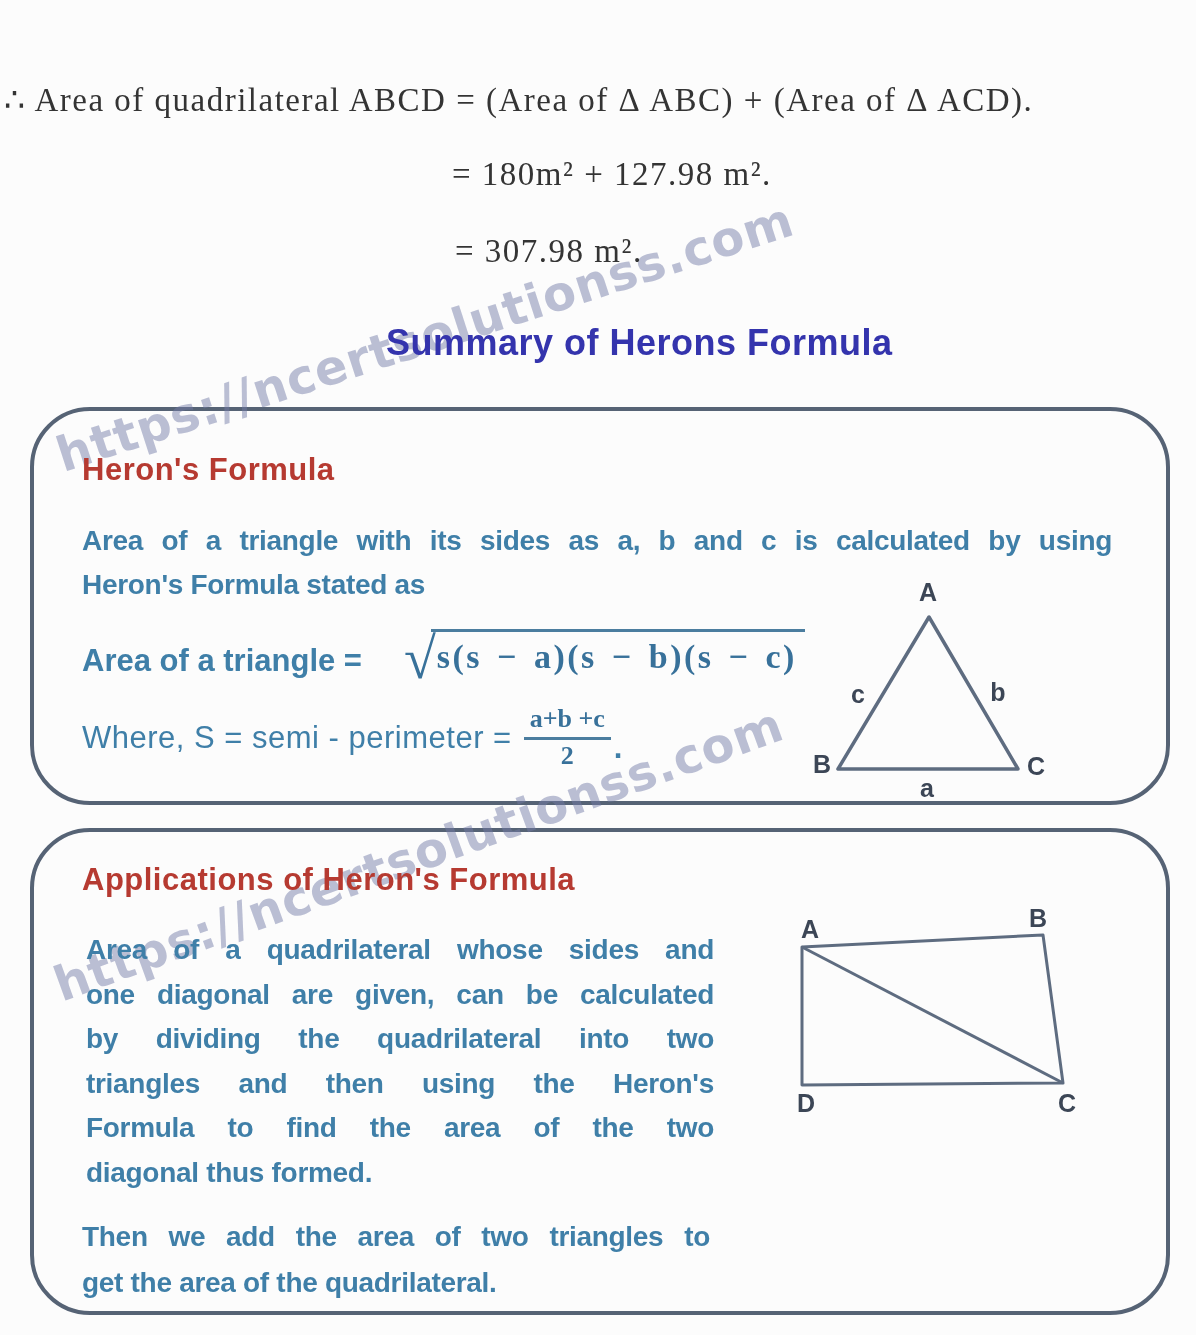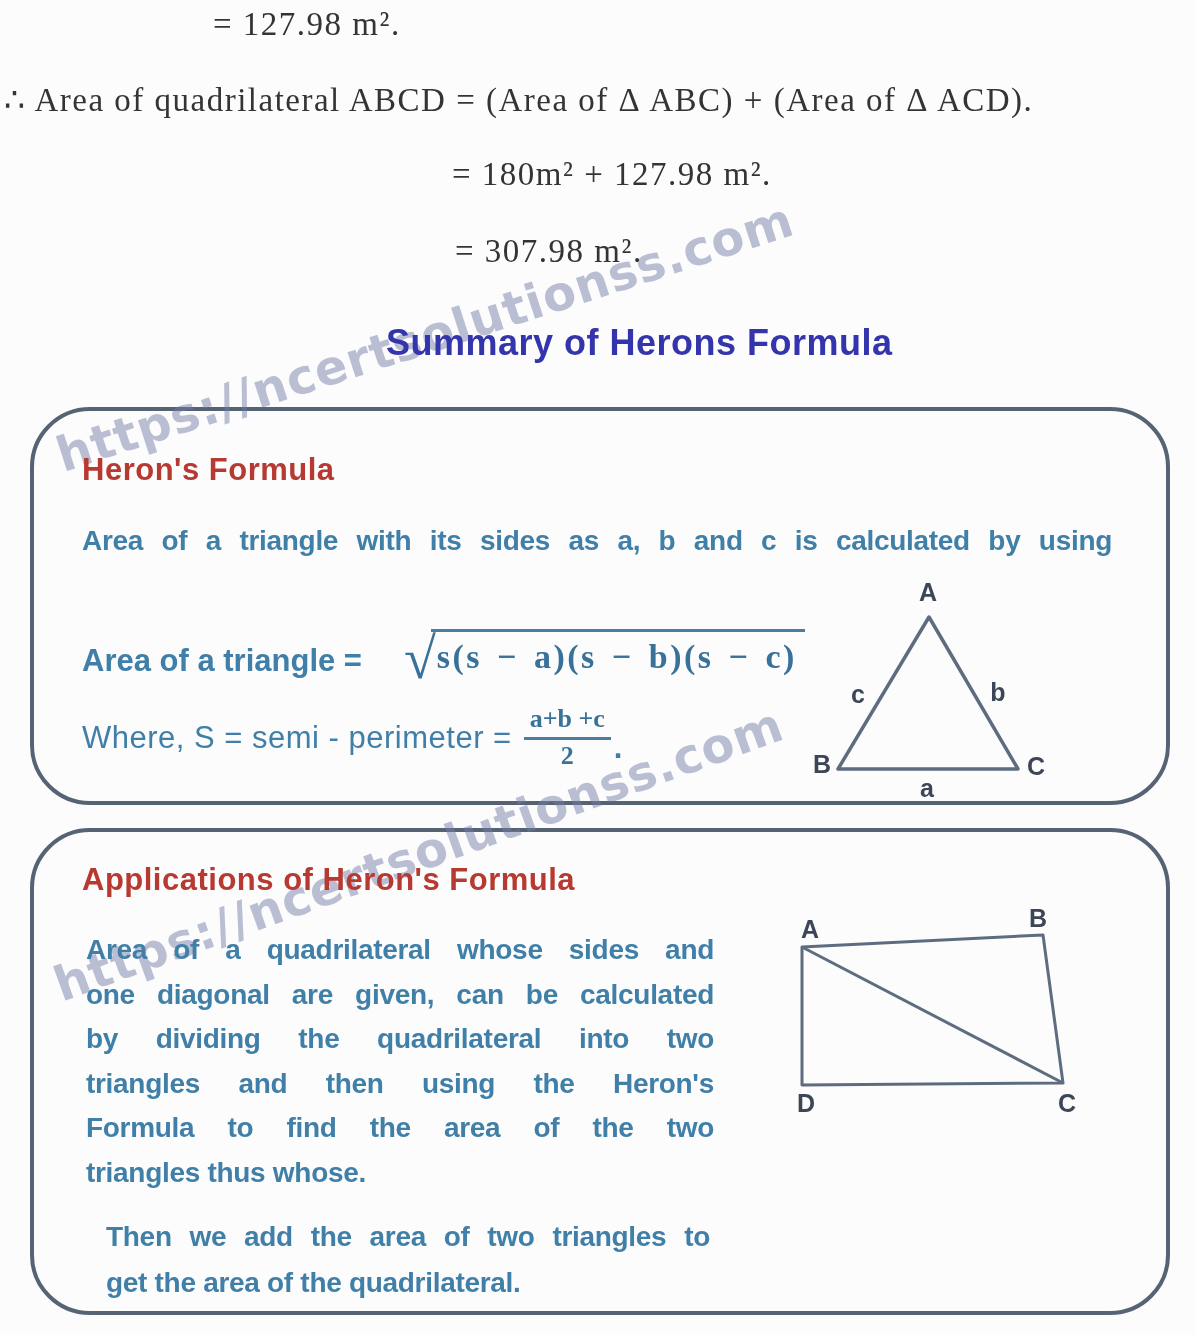--- a/index.html
+++ b/index.html
@@ -94,7 +94,6 @@
   <div class="wm wm1">https://ncertsolutionss.com</div>
   <div class="wm wm2">https://ncertsolutionss.com</div>
 
-  <div class="eq eq1">= 127.98 m².</div>
   <div class="eq eq2">∴ Area of quadrilateral ABCD = (Area of Δ ABC) + (Area of Δ ACD).</div>
   <div class="eq eq3">= 180m² + 127.98 m².</div>
   <div class="eq eq4">= 307.98 m².</div>

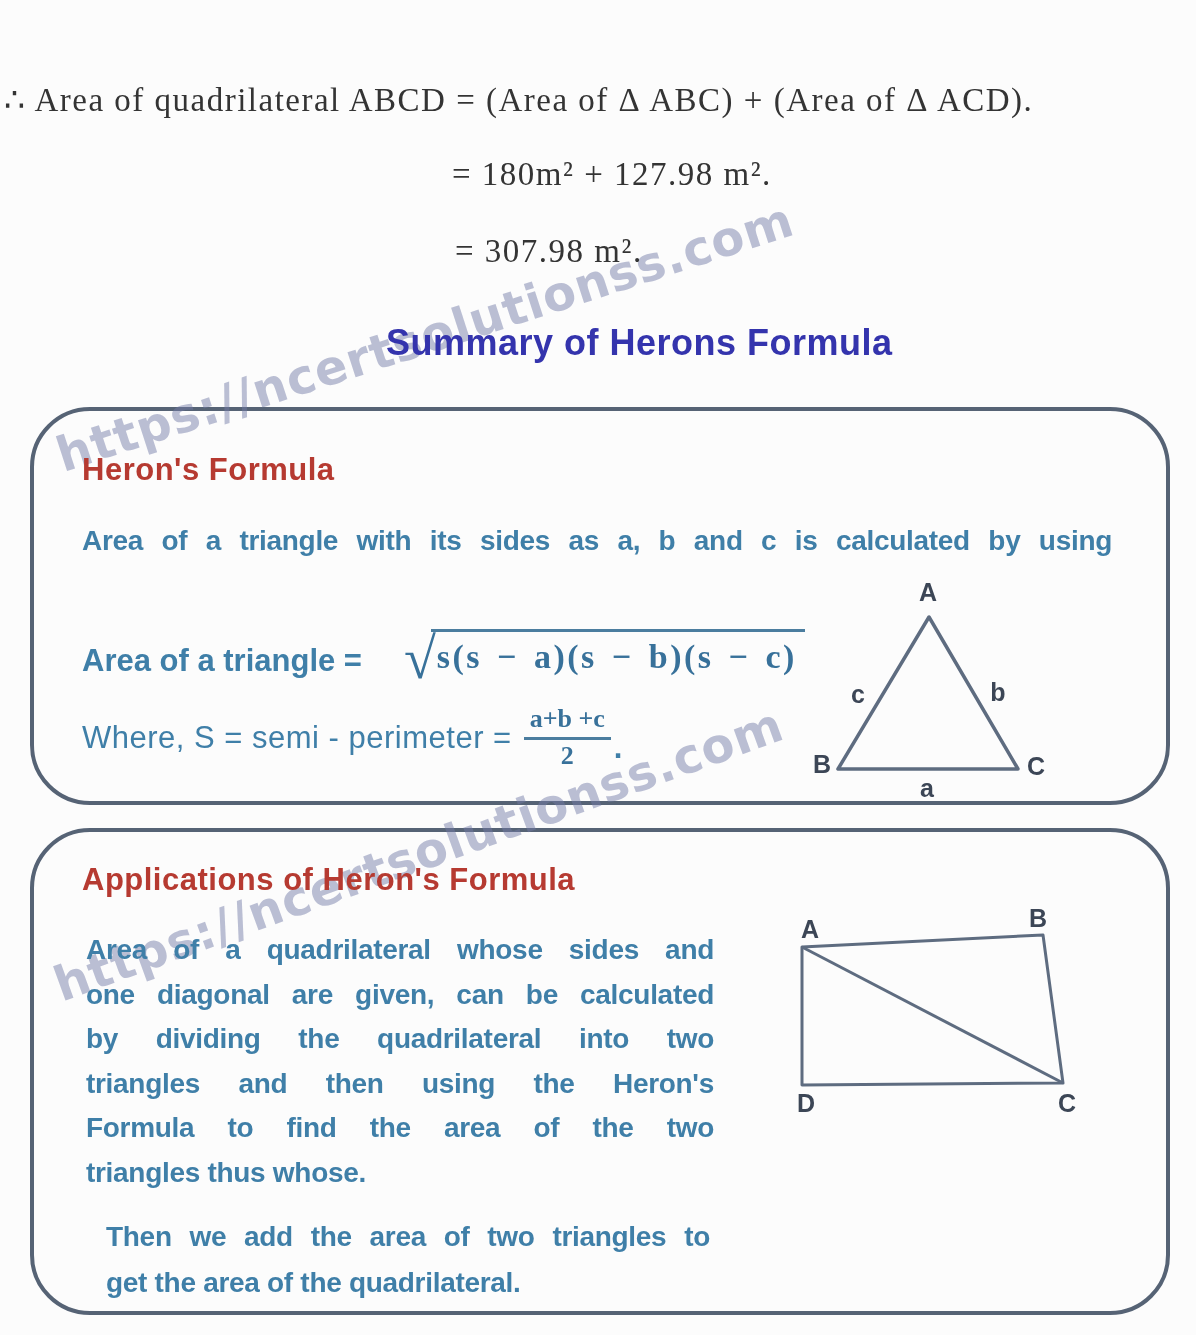--- a/index.html
+++ b/index.html
@@ -105,6 +105,7 @@
   <div class="card card1">
     <div class="card-title" style="left:52px; top:45px;">Heron's Formula</div>
     <div class="body-line blue intro1 jline">Area of a triangle with its sides as a, b and c is calculated by using</div>
+    <div class="body-line blue intro2">Heron's Formula stated as</div>
 
     <div class="formula-row">
       <span class="formula-lhs">Area of a triangle =</span>

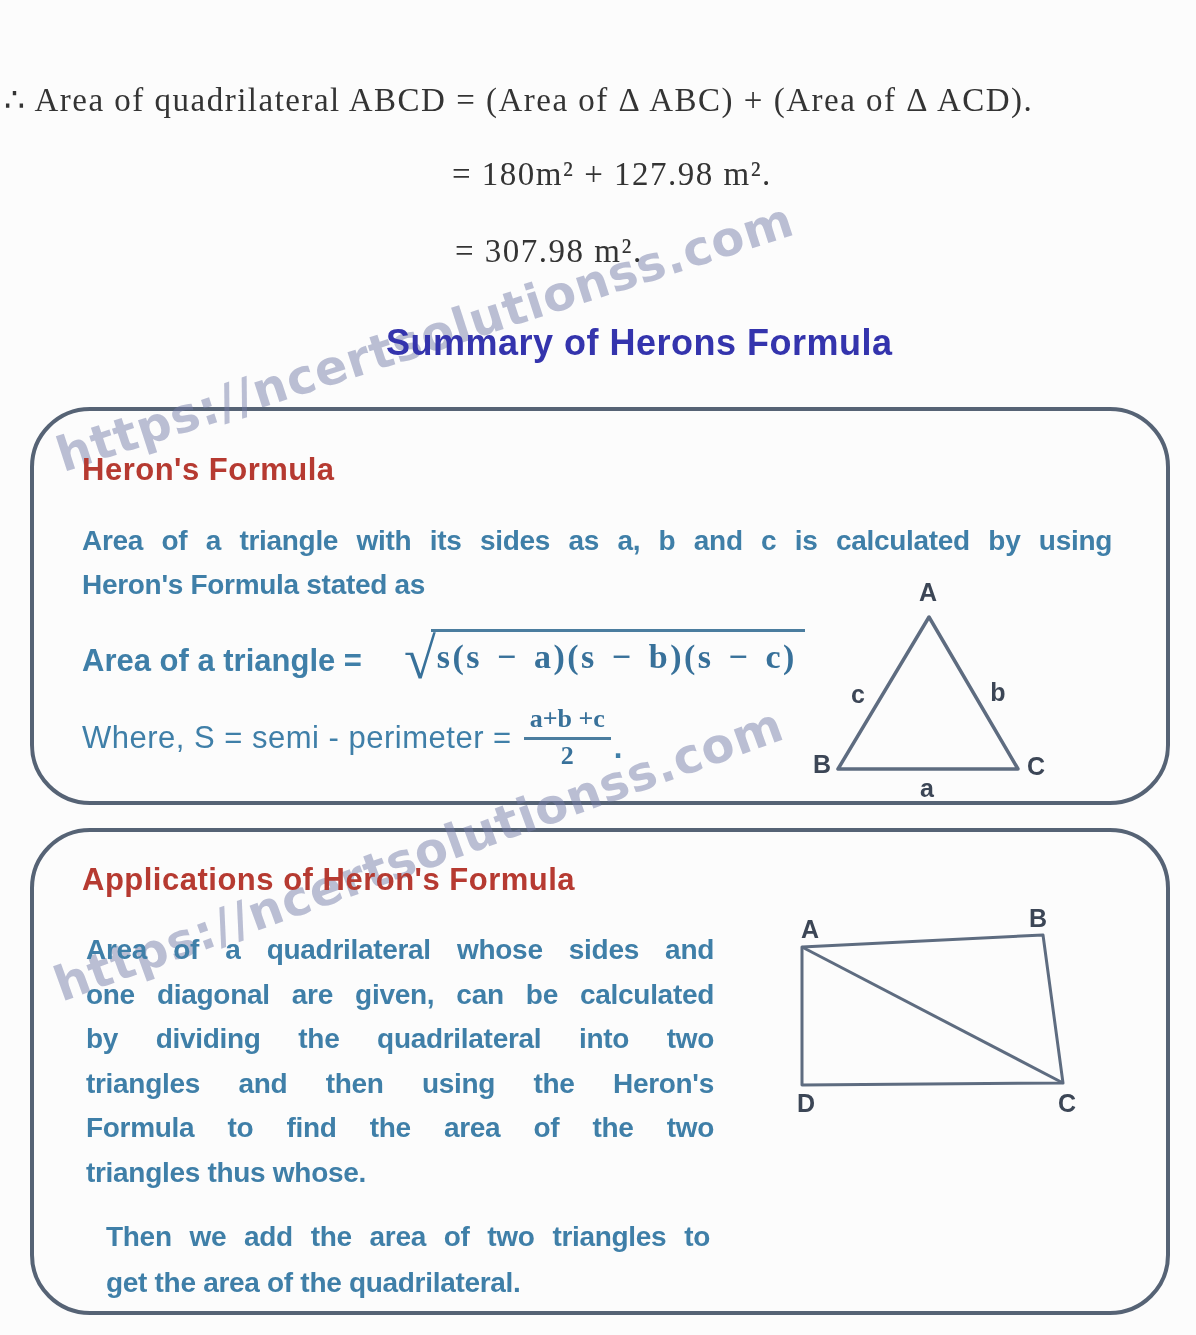--- a/index.html
+++ b/index.html
@@ -144,7 +144,7 @@
       <div class="p-line just">by dividing the quadrilateral into two</div>
       <div class="p-line just">triangles and then using the Heron's</div>
       <div class="p-line just">Formula to find the area of the two</div>
-      <div class="p-line">triangles thus whose.</div>
+      <div class="p-line">diagonal thus formed.</div>
     </div>
 
     <div class="para2">

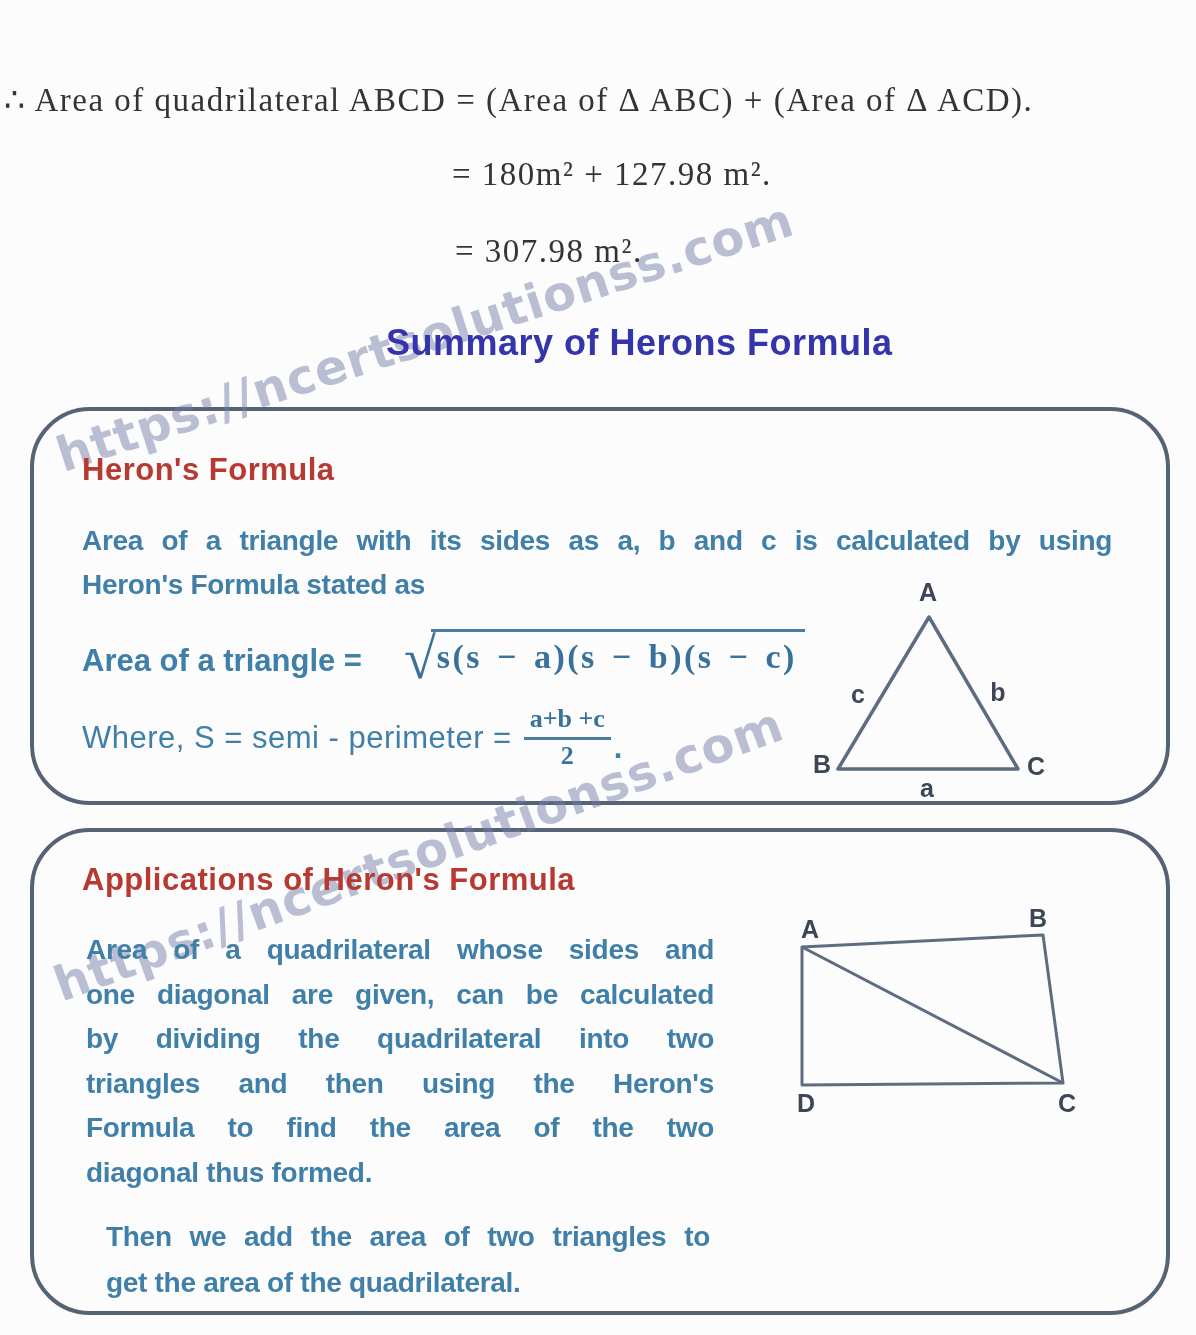--- a/index.html
+++ b/index.html
@@ -79,7 +79,7 @@
   .para1 { position:absolute; left:56px; top:100px; width:628px; }
   .para1 .p-line { font-size:28px; letter-spacing:-0.3px; line-height:44.5px; color:#3f7fa8; font-weight:bold; }
   .para2 { position:absolute; left:52px; top:386px; width:628px; }
-  .para2 .p-line { font-size:28px; letter-spacing:-0.3px; line-height:46px; color:#3f7fa8; font-weight:bold;margin-left:24px; }
+  .para2 .p-line { font-size:28px; letter-spacing:-0.3px; line-height:46px; color:#3f7fa8; font-weight:bold; }
   .p-line.just { text-align:justify; text-align-last:justify; }
   
   .tri-svg  { position:absolute; left:770px; top:168px; }

